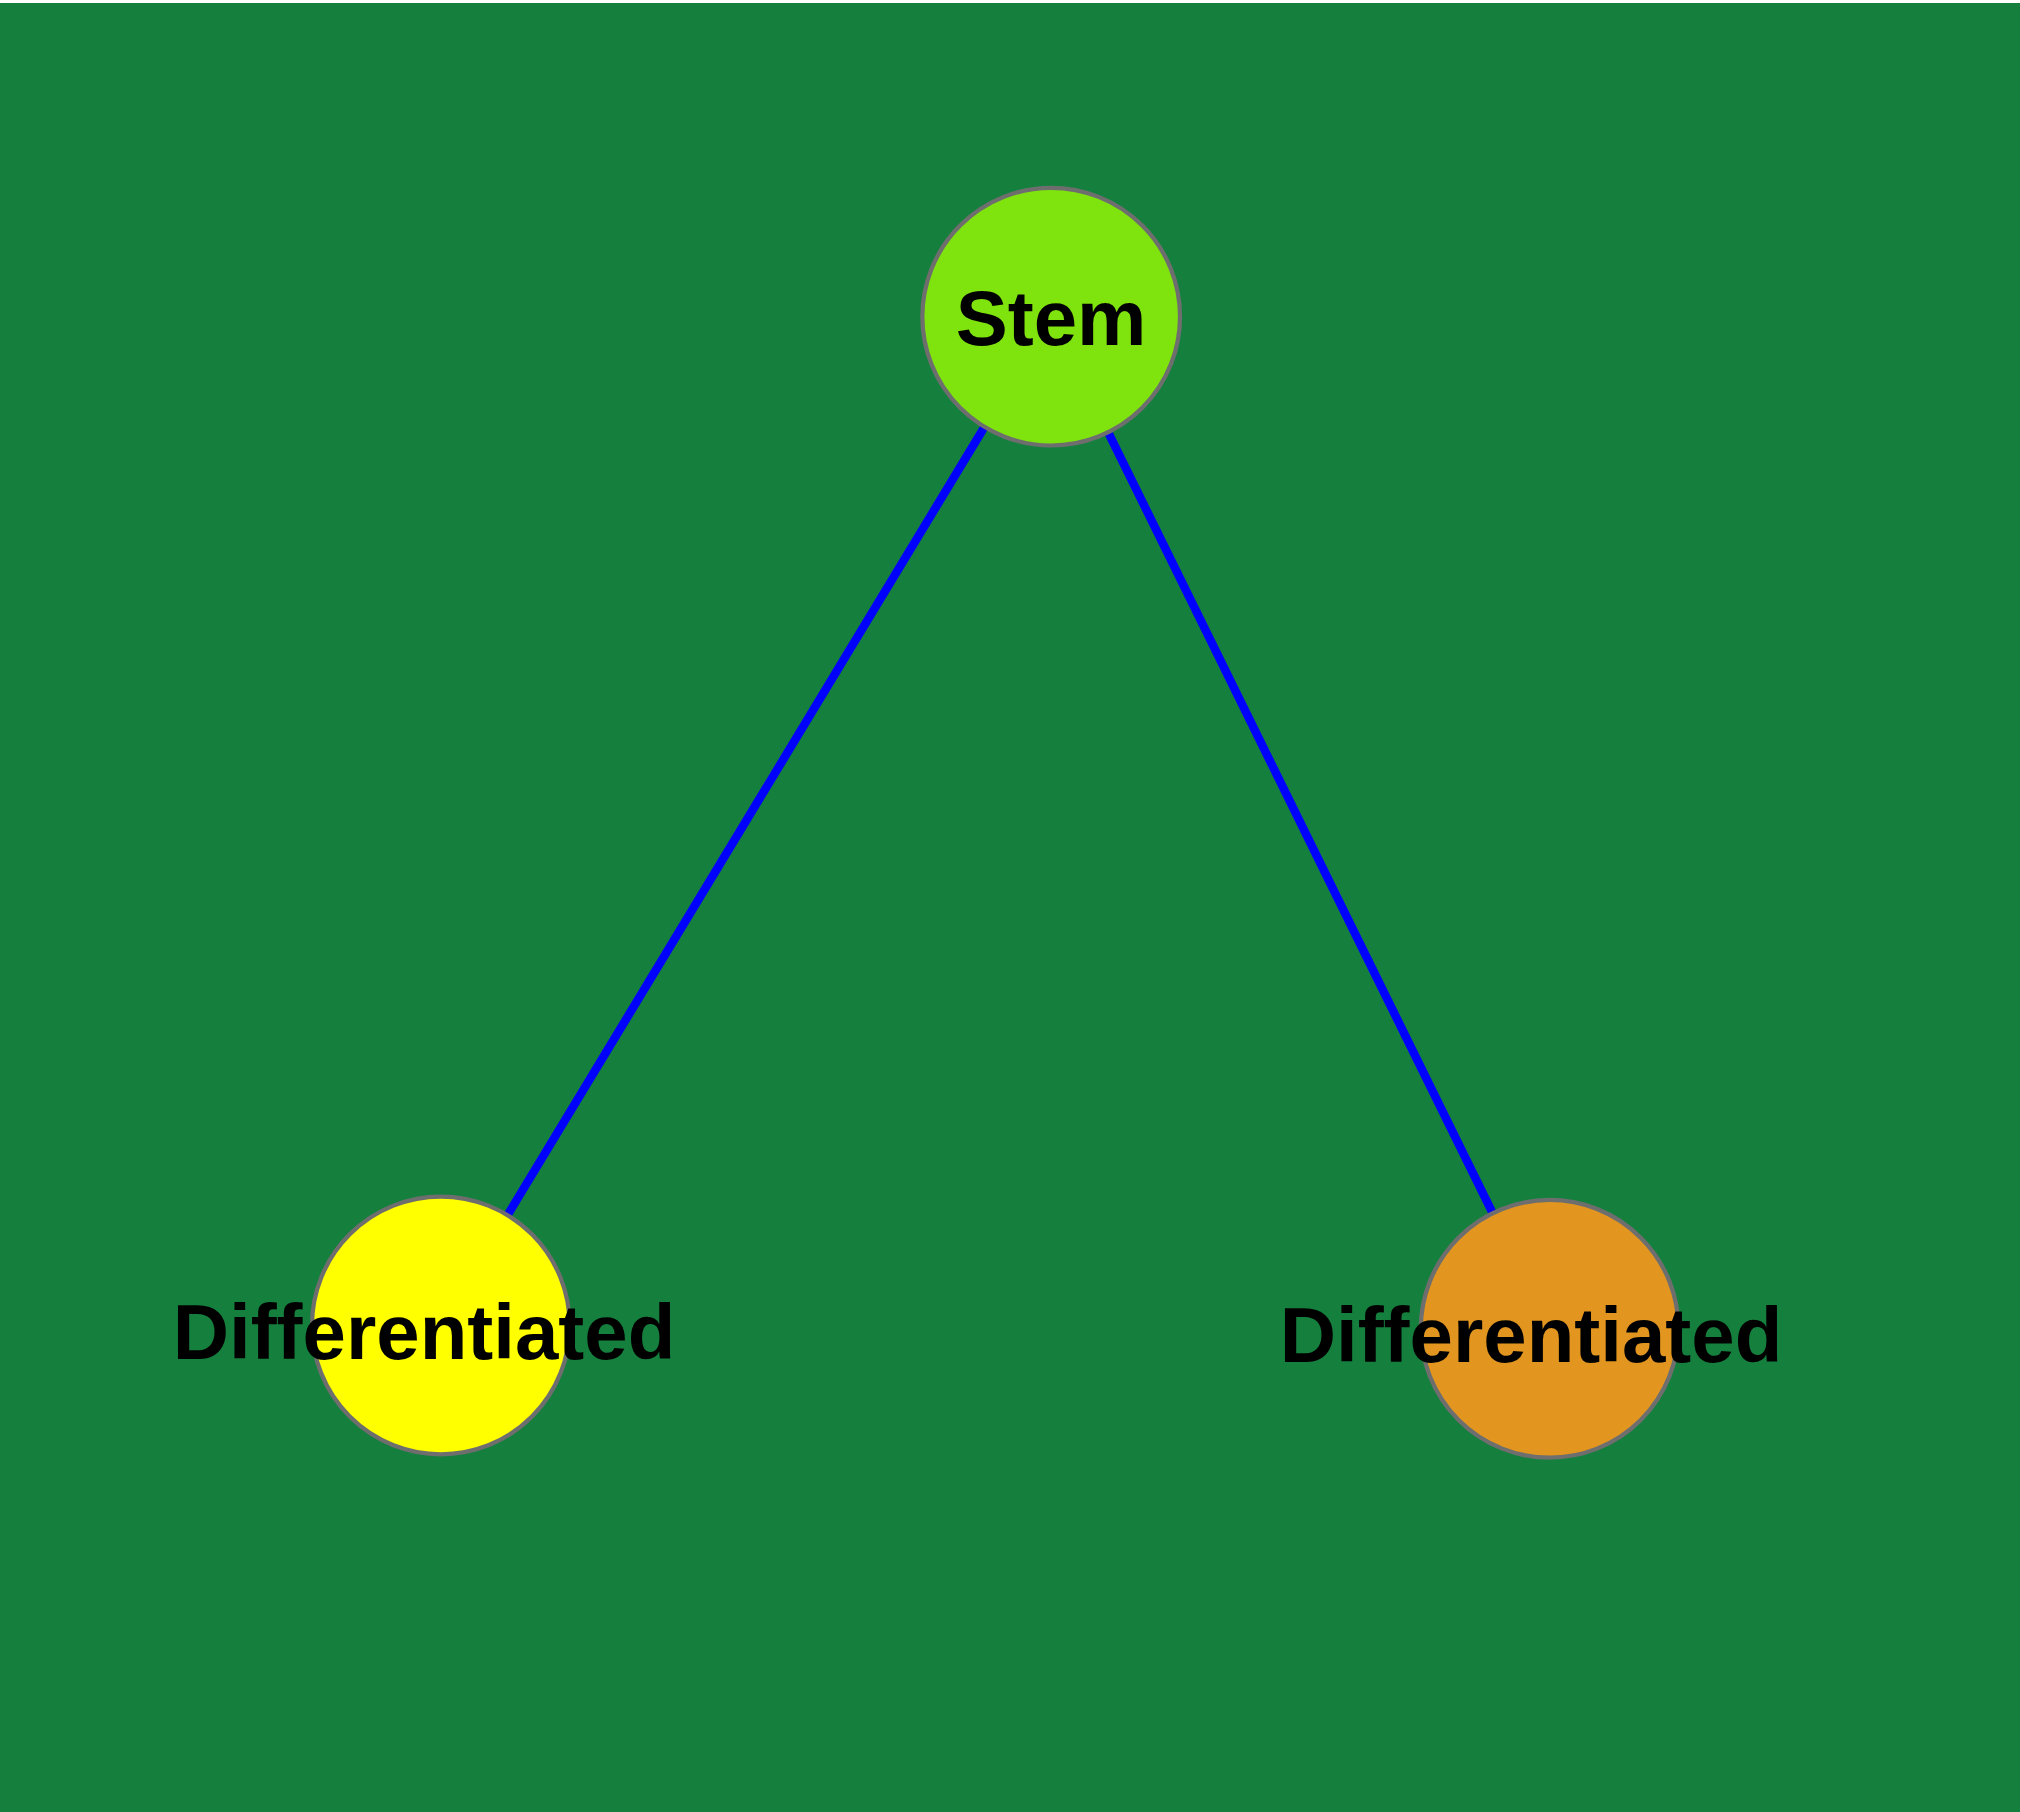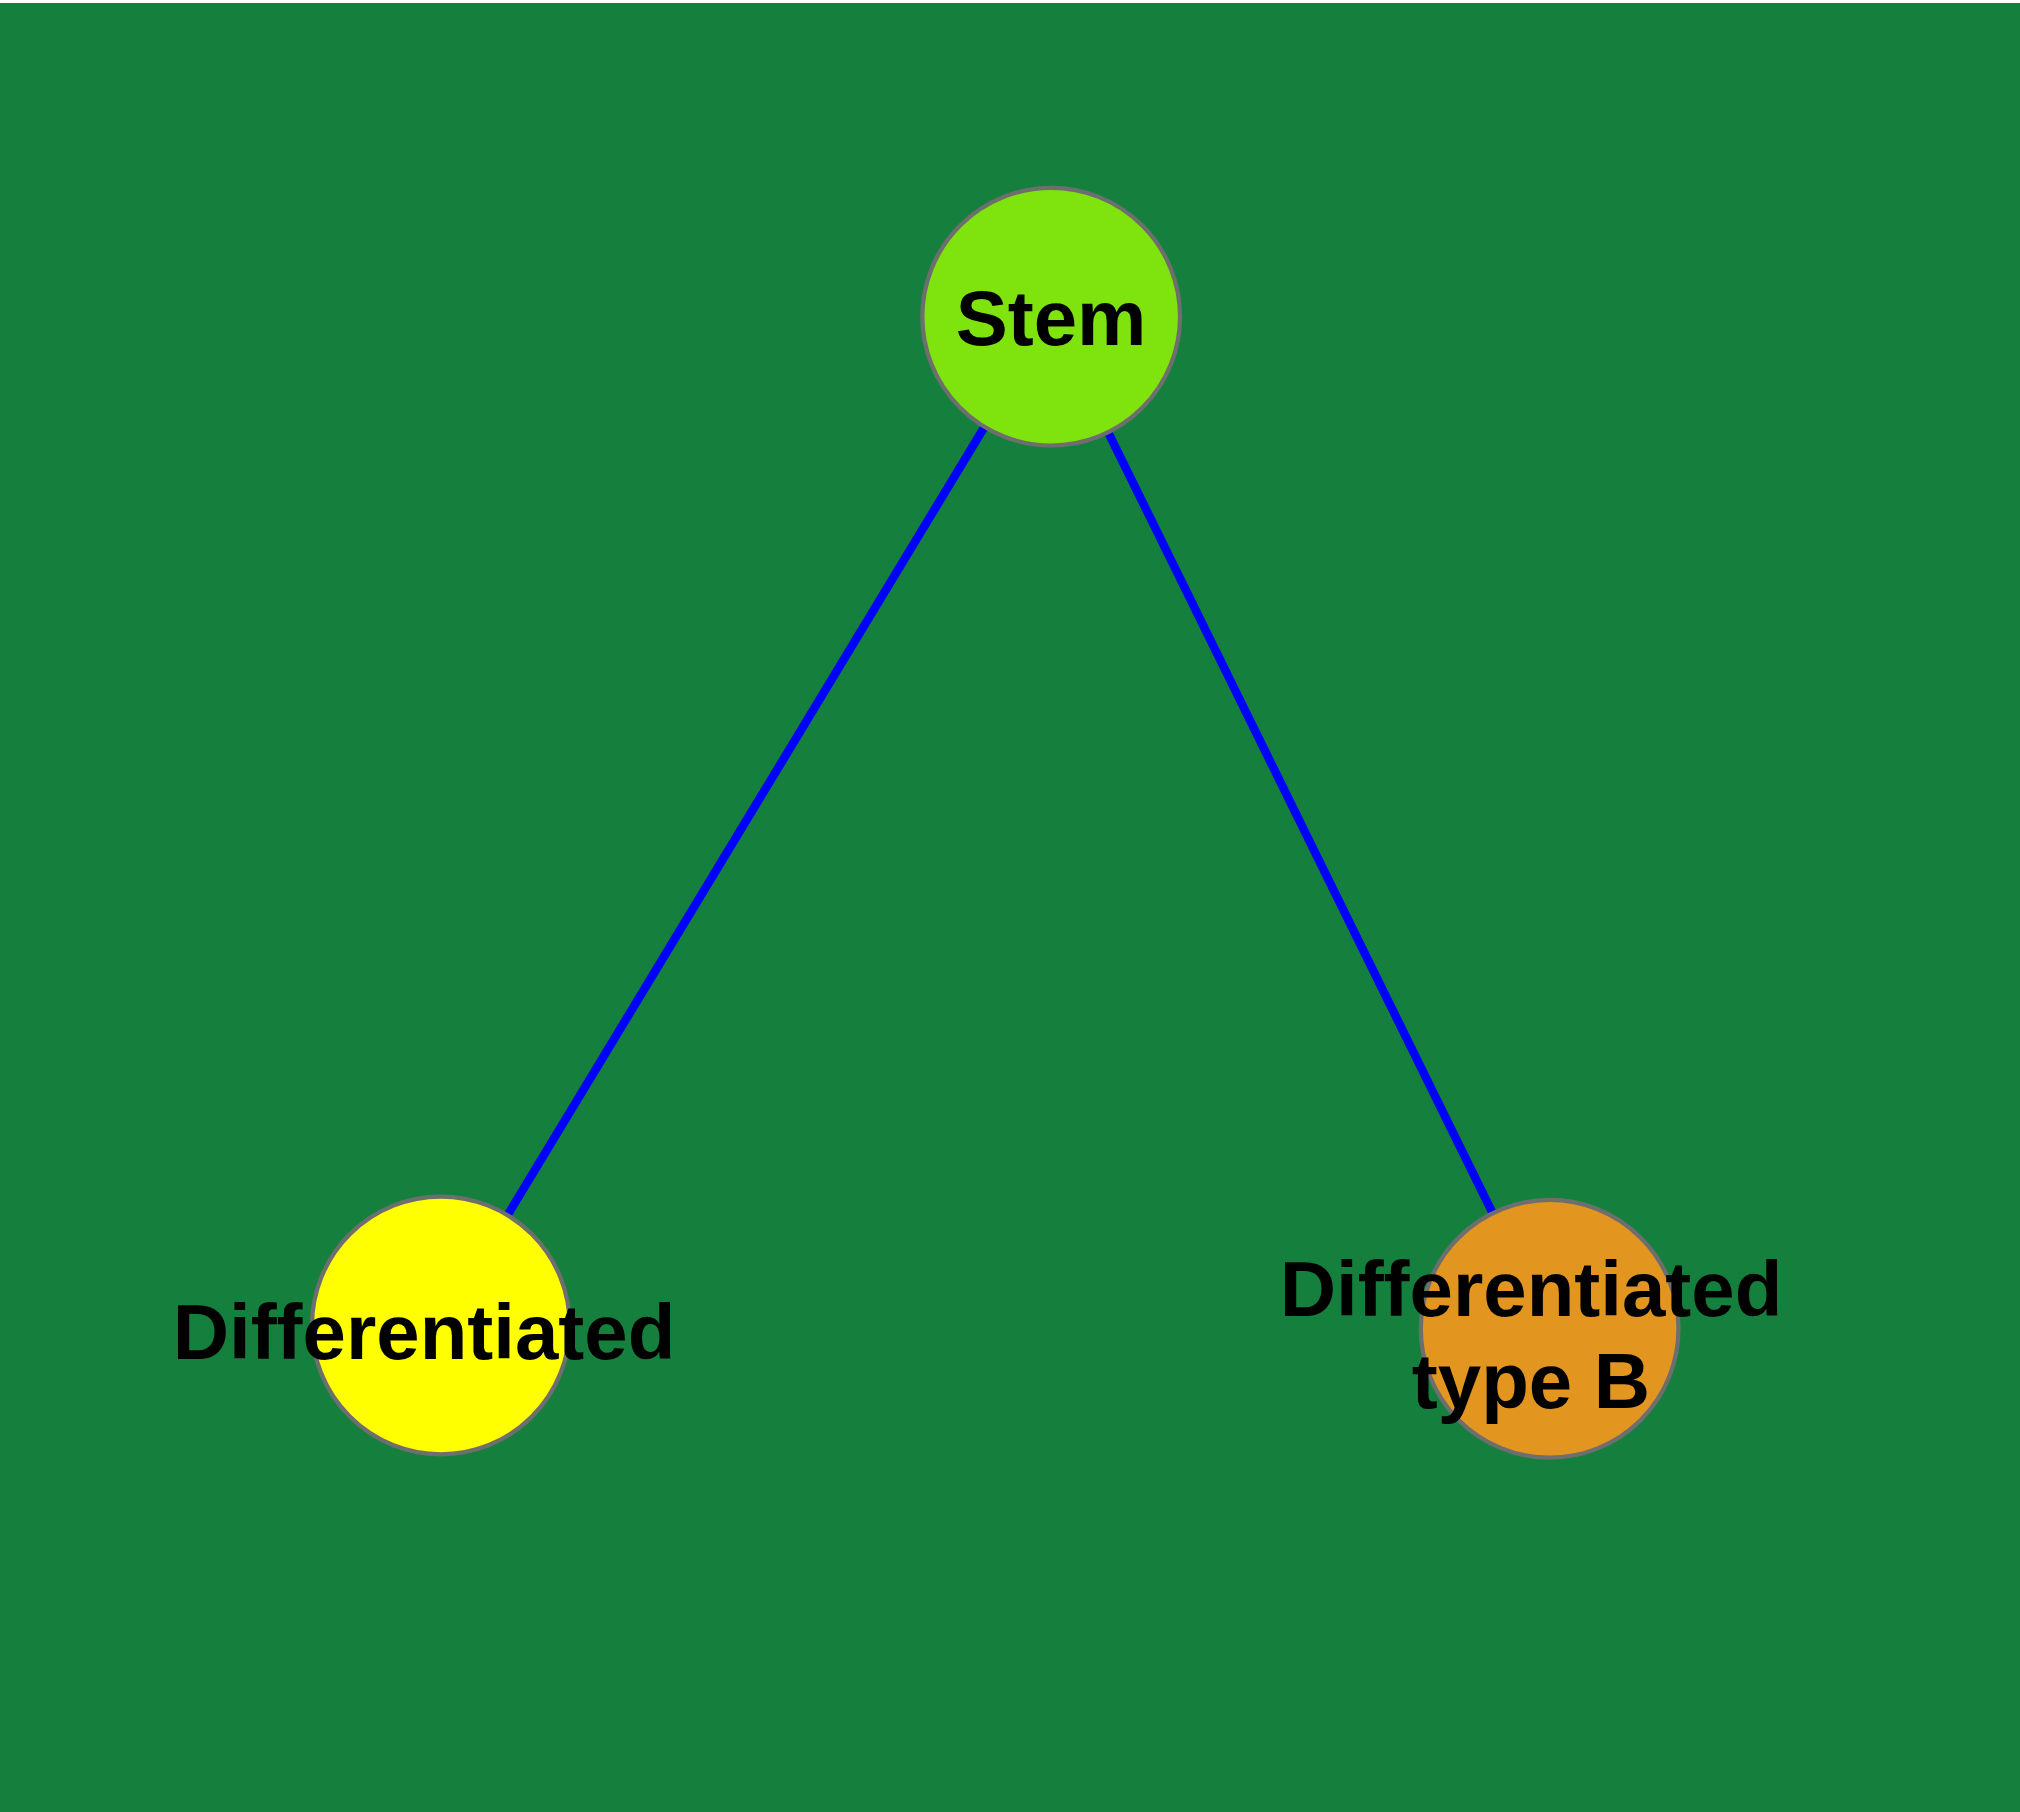--- a/index.html
+++ b/index.html
@@ -67,7 +67,6 @@
 
   <div class="node-label" id="label-type-b">
     <span>Differentiated</span>
-    <span>type B</span>
   </div>
 
 </div>

